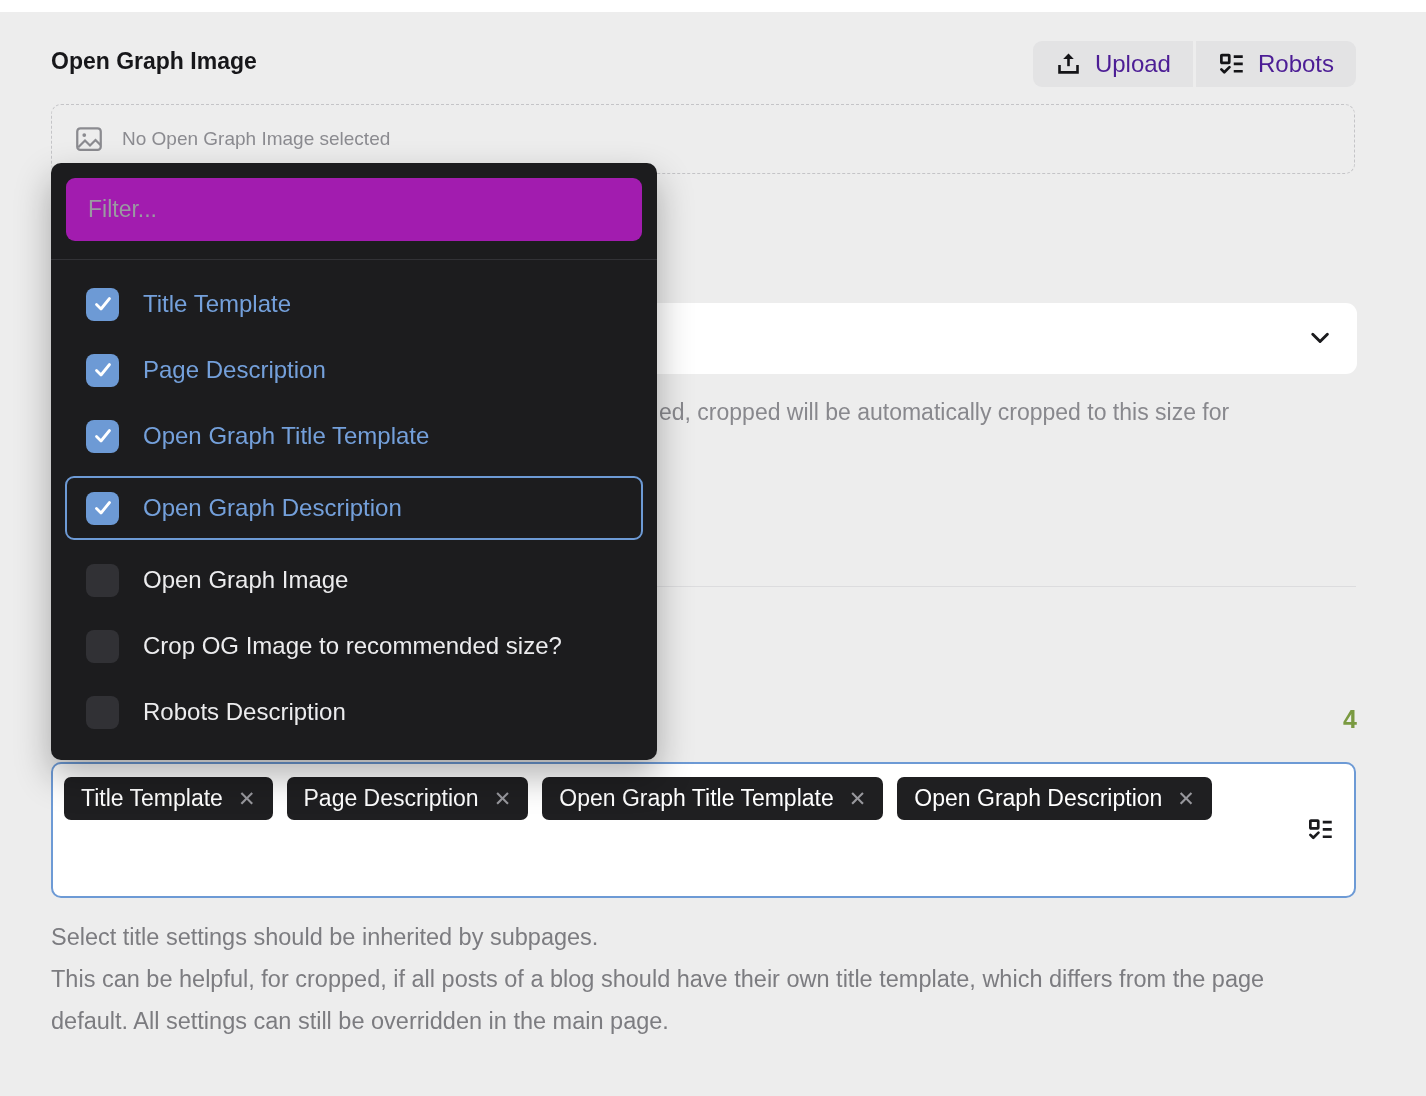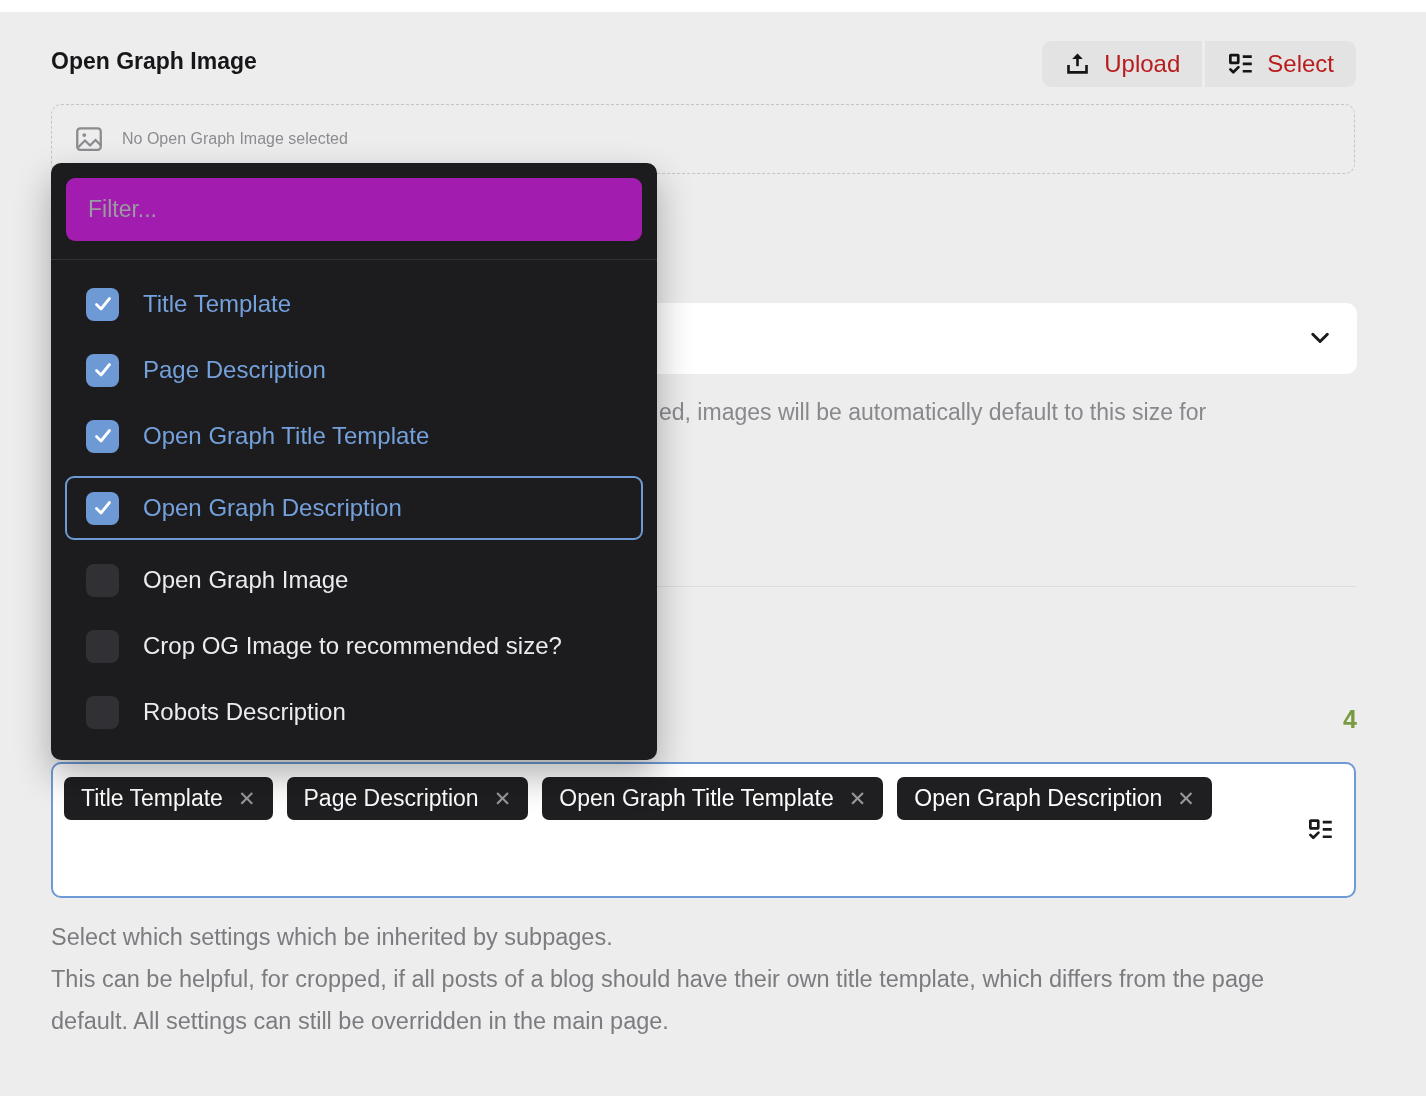--- a/index.html
+++ b/index.html
@@ -20,7 +20,7 @@
   .btn-group { position:absolute; top:41px; right:70px; display:flex; gap:3px; }
   .btn {
     display:flex; align-items:center; gap:13px; height:46px; padding:0 22px;
-    background:#e3e3e4; color:#b91c1c; font-size:24px; cursor:pointer;
+    background:#e3e3e4; color:#4c1d95; font-size:24px; cursor:pointer;
     border:none; font-family:inherit;
   }
   .btn svg { display:block; }

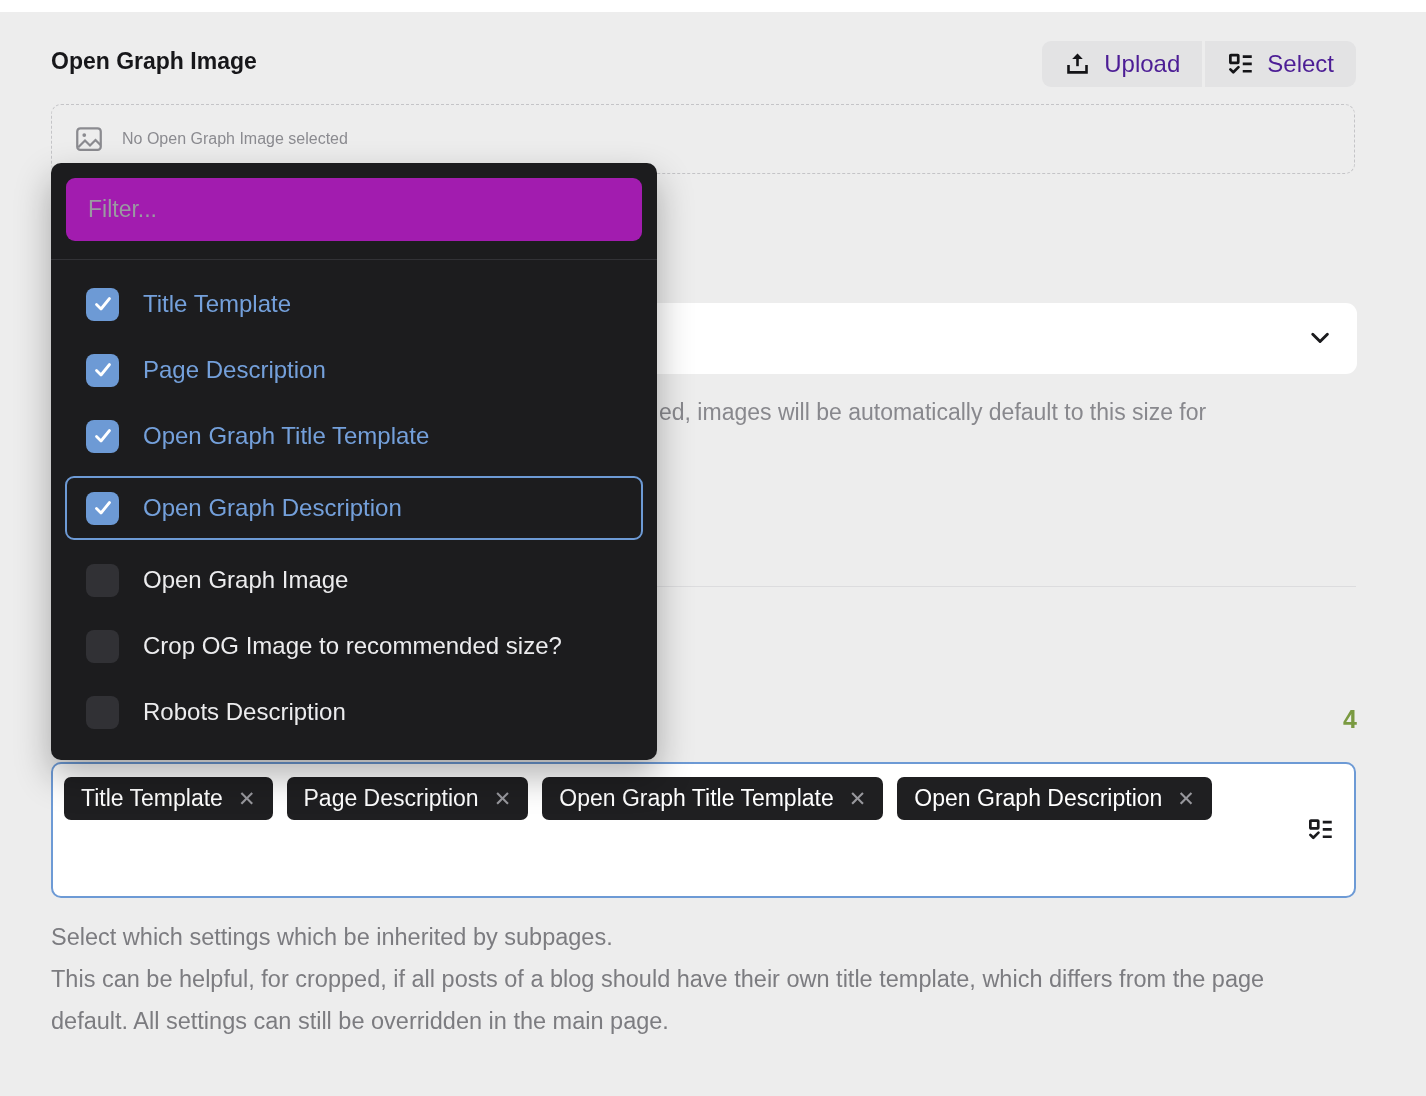--- a/index.html
+++ b/index.html
@@ -131,7 +131,7 @@
           <path d="M3 16.3l2.6 2.6 4.6-4.6" stroke-linecap="round" stroke-linejoin="round"></path>
         </svg>
       </span>
-      <span>Select</span>
+      <span>Robots</span>
     </button>
   </div>
 

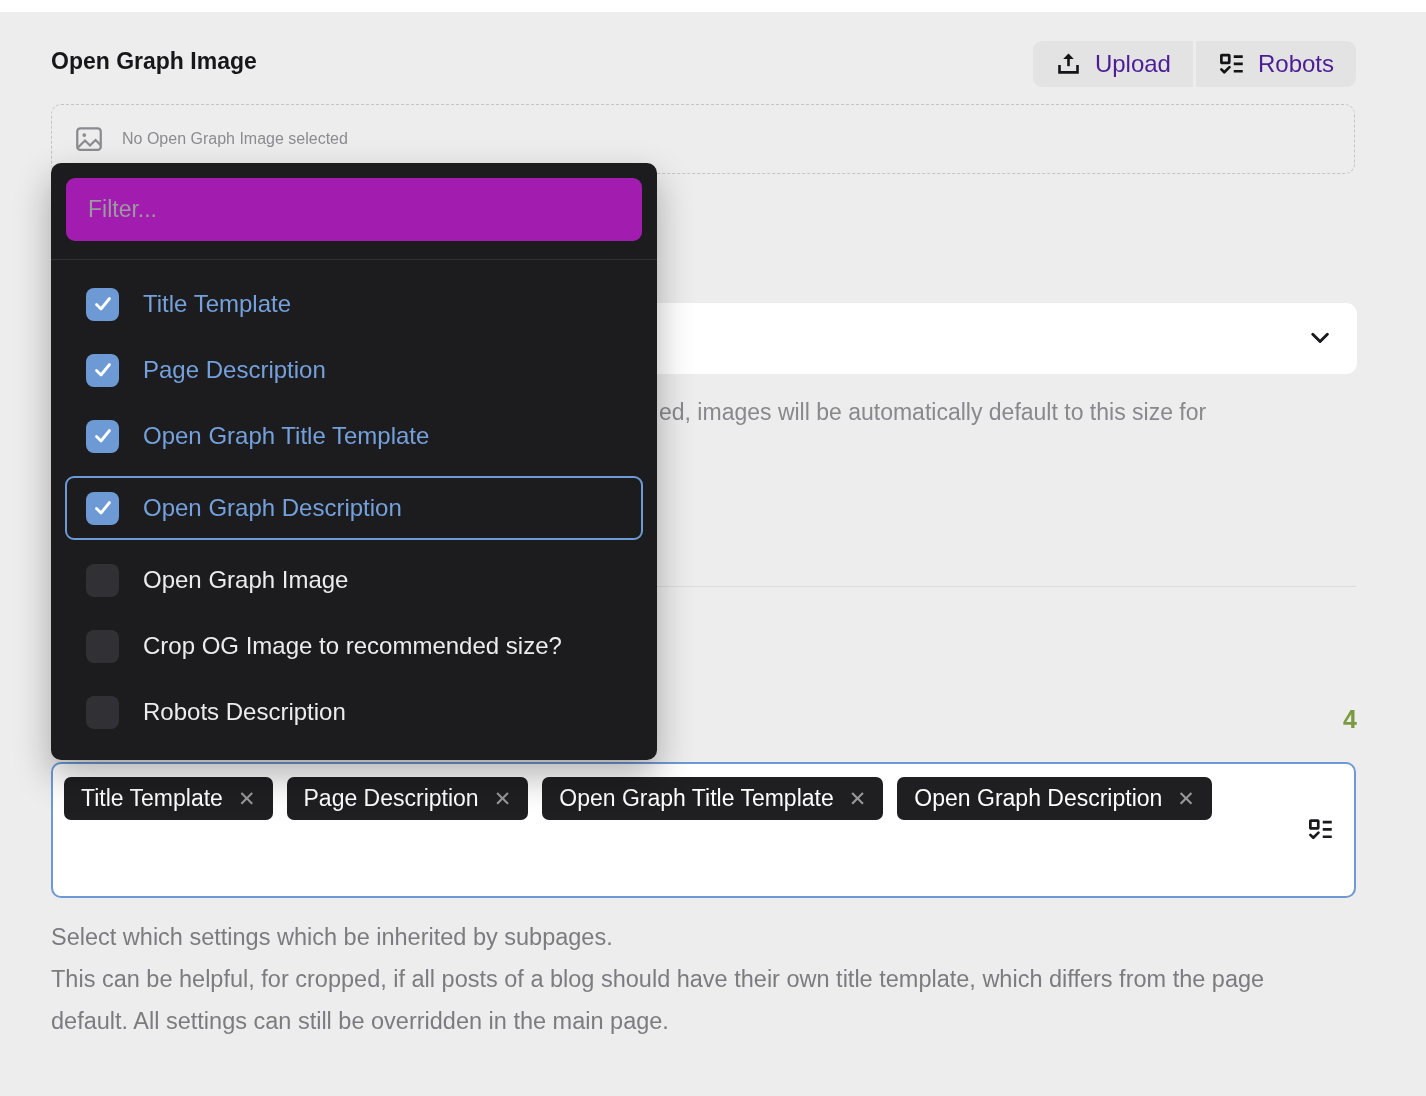--- a/index.html
+++ b/index.html
@@ -32,7 +32,7 @@
     position:absolute; left:51px; top:104px; width:1304px; height:70px;
     border:1px dashed #c4c4c7; border-radius:10px;
     display:flex; align-items:center; gap:18px; padding:0 22px;
-    color:#8b8b90; font-size:16px;
+    color:#8b8b90; font-size:19px;
   }
 
   

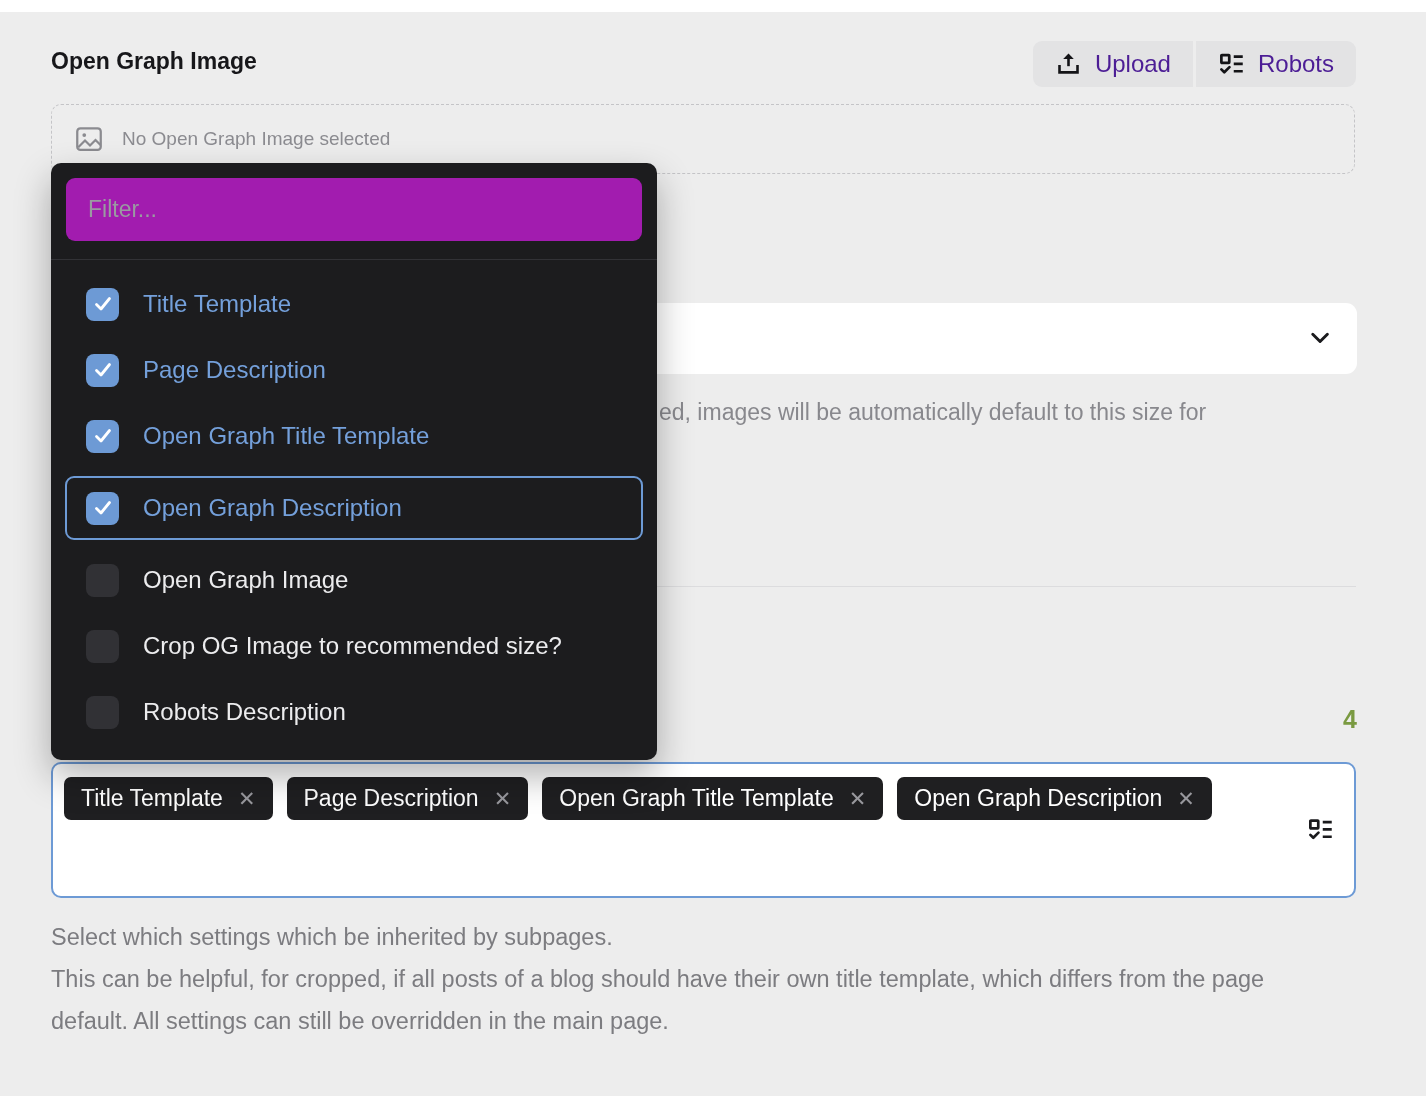--- a/index.html
+++ b/index.html
@@ -153,7 +153,7 @@
       </svg>
     </span>
   </div>
-  <div class="helper-frag">ed, images will be automatically default to this size for</div>
+  <div class="helper-frag">ed, cropped will be automatically cropped to this size for</div>
   <div class="divider-light"></div>
   <div class="count-badge">4</div>
 

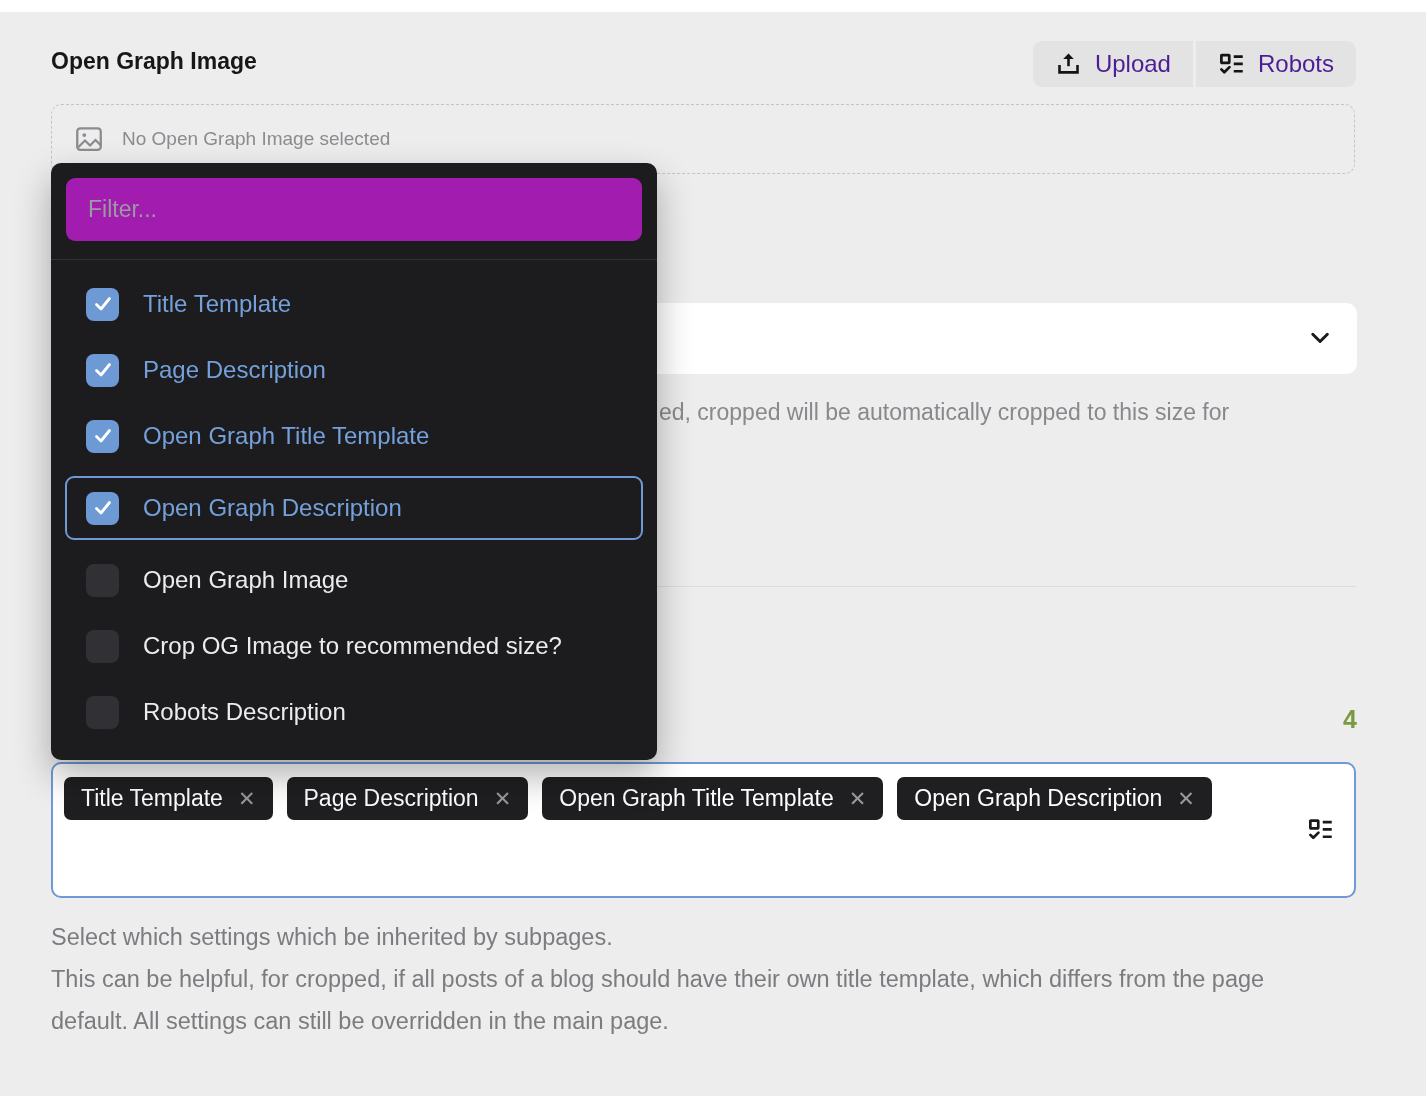--- a/index.html
+++ b/index.html
@@ -186,7 +186,7 @@
   </div>
 
   <div class="instructions">
-    <p>Select which settings which be inherited by subpages.</p>
+    <p>Select title settings should be inherited by subpages.</p>
     <p>This can be helpful, for cropped, if all posts of a blog should have their own title template, which differs from the page default. All settings can still be overridden in the main page.</p>
   </div>
 

